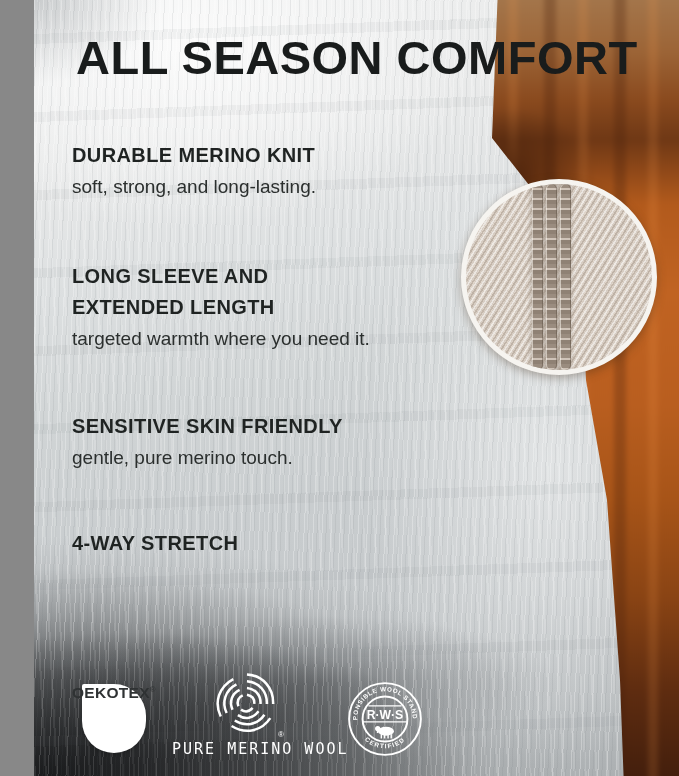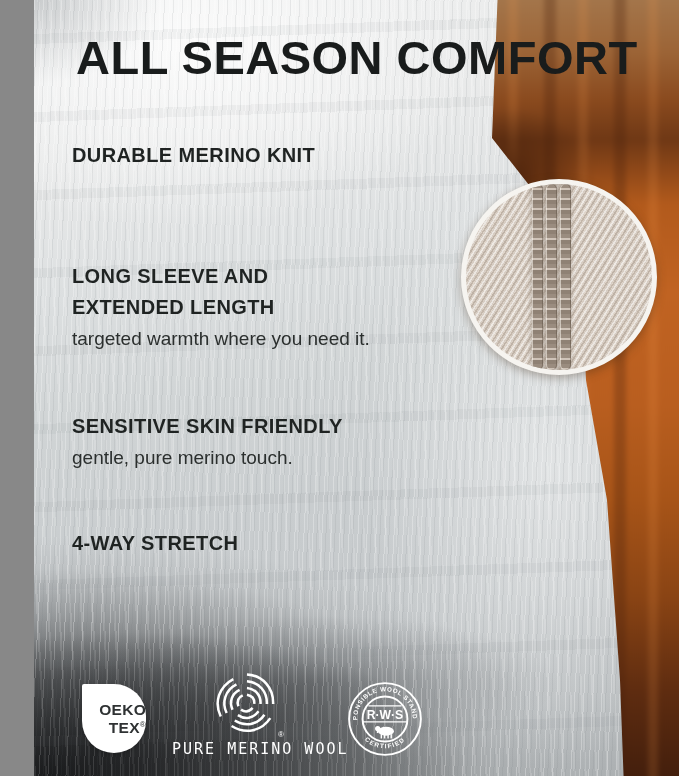--- a/index.html
+++ b/index.html
@@ -99,6 +99,7 @@
   <div class="feature f1">
     <div class="h">DURABLE MERINO KNIT</div>
     <div class="h"></div>
+    <div class="s">soft, strong, and long-lasting.</div>
   </div>
 
   <div class="feature f2">

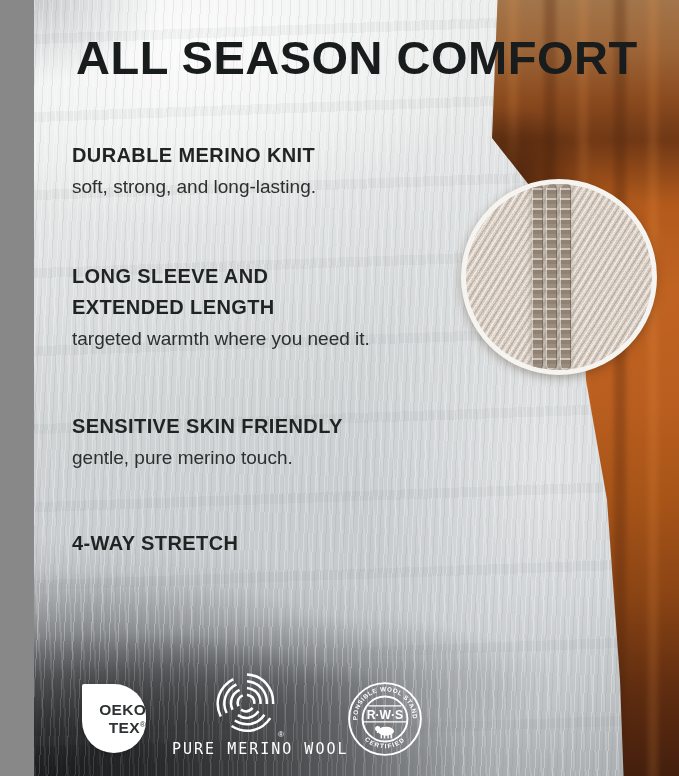--- a/index.html
+++ b/index.html
@@ -71,7 +71,7 @@
   
   .oeko{
     position:absolute;left:48px;top:684px;width:64px;height:69px;background:#fff;
-    border-radius:2px 32px 32px 32px;display:flex;flex-direction:column;align-items:flex-end;justify-content:center;
+    border-radius:2px 32px 32px 32px;display:flex;flex-direction:row;align-items:flex-start;justify-content:center;
     color:#2f3233;font-size:15.5px;font-weight:700;line-height:1.15;letter-spacing:.3px;
     box-shadow:0 2px 5px rgba(0,0,0,0.25);
   }

